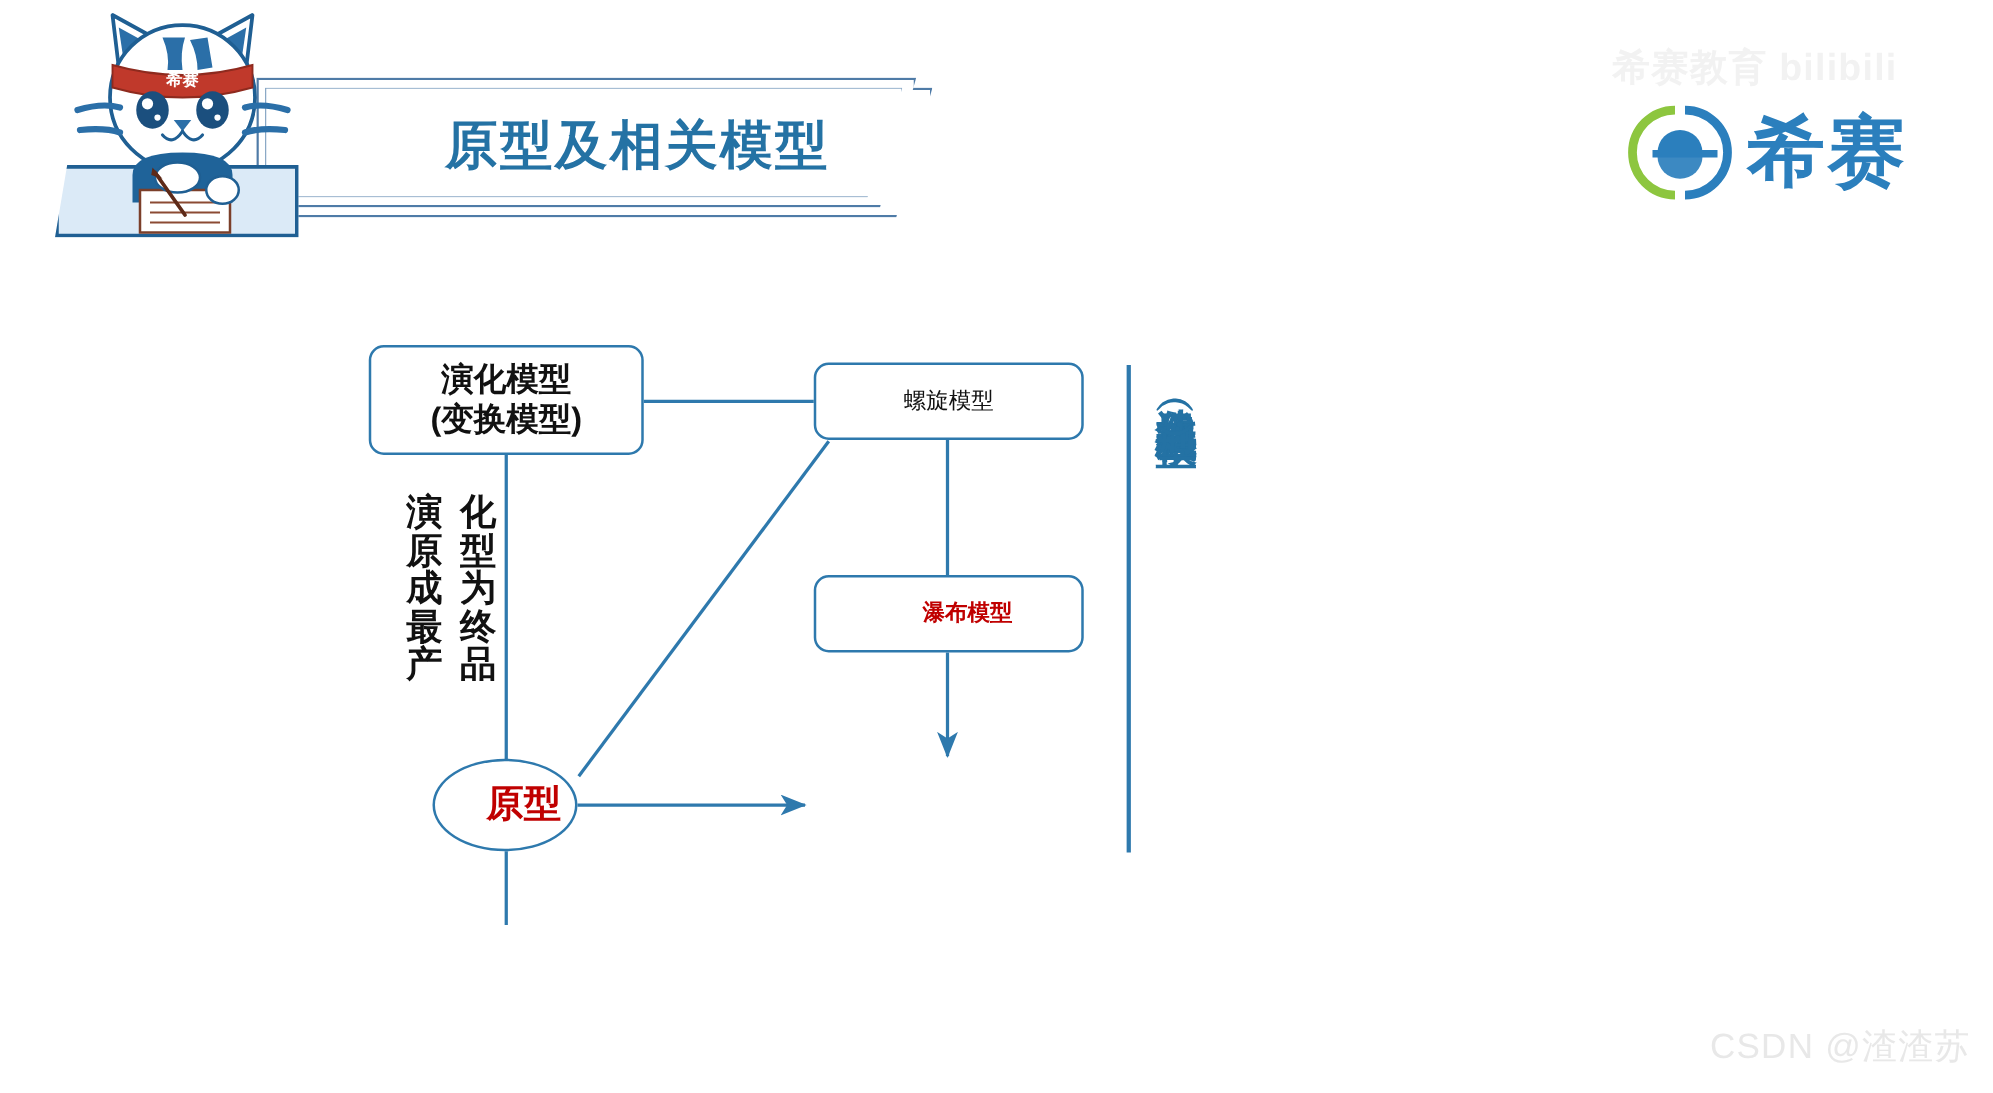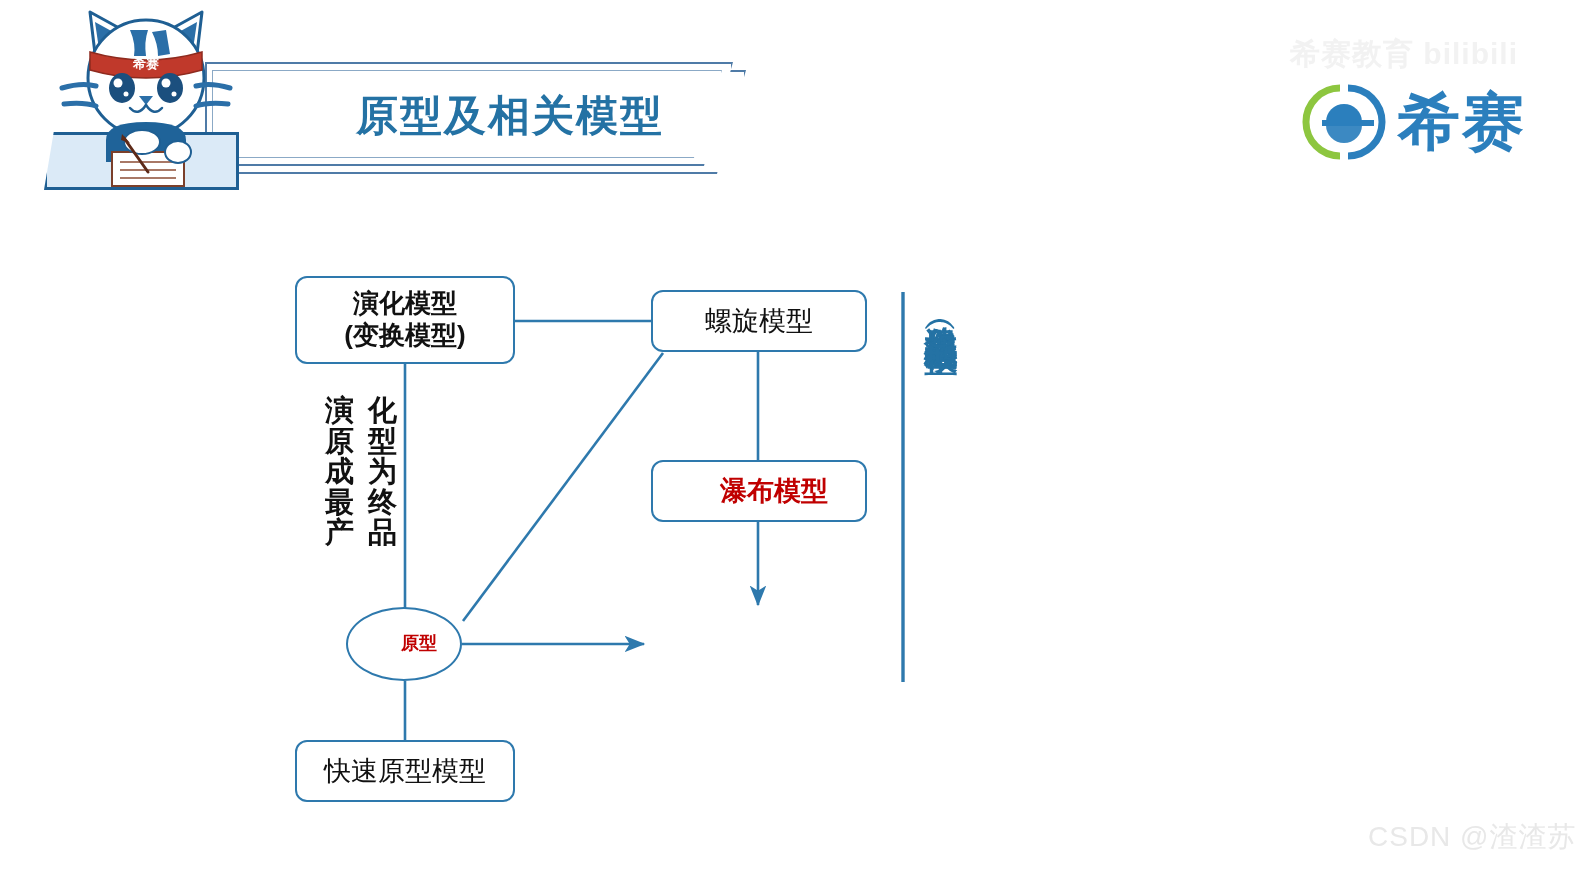--- a/index.html
+++ b/index.html
@@ -133,7 +133,7 @@
     justify-content: center;
     text-align: center;
     color: #111111;
-    font-size: 27px;
+    font-size: 18px;
     line-height: 1.22;
     white-space: pre-line;
   }

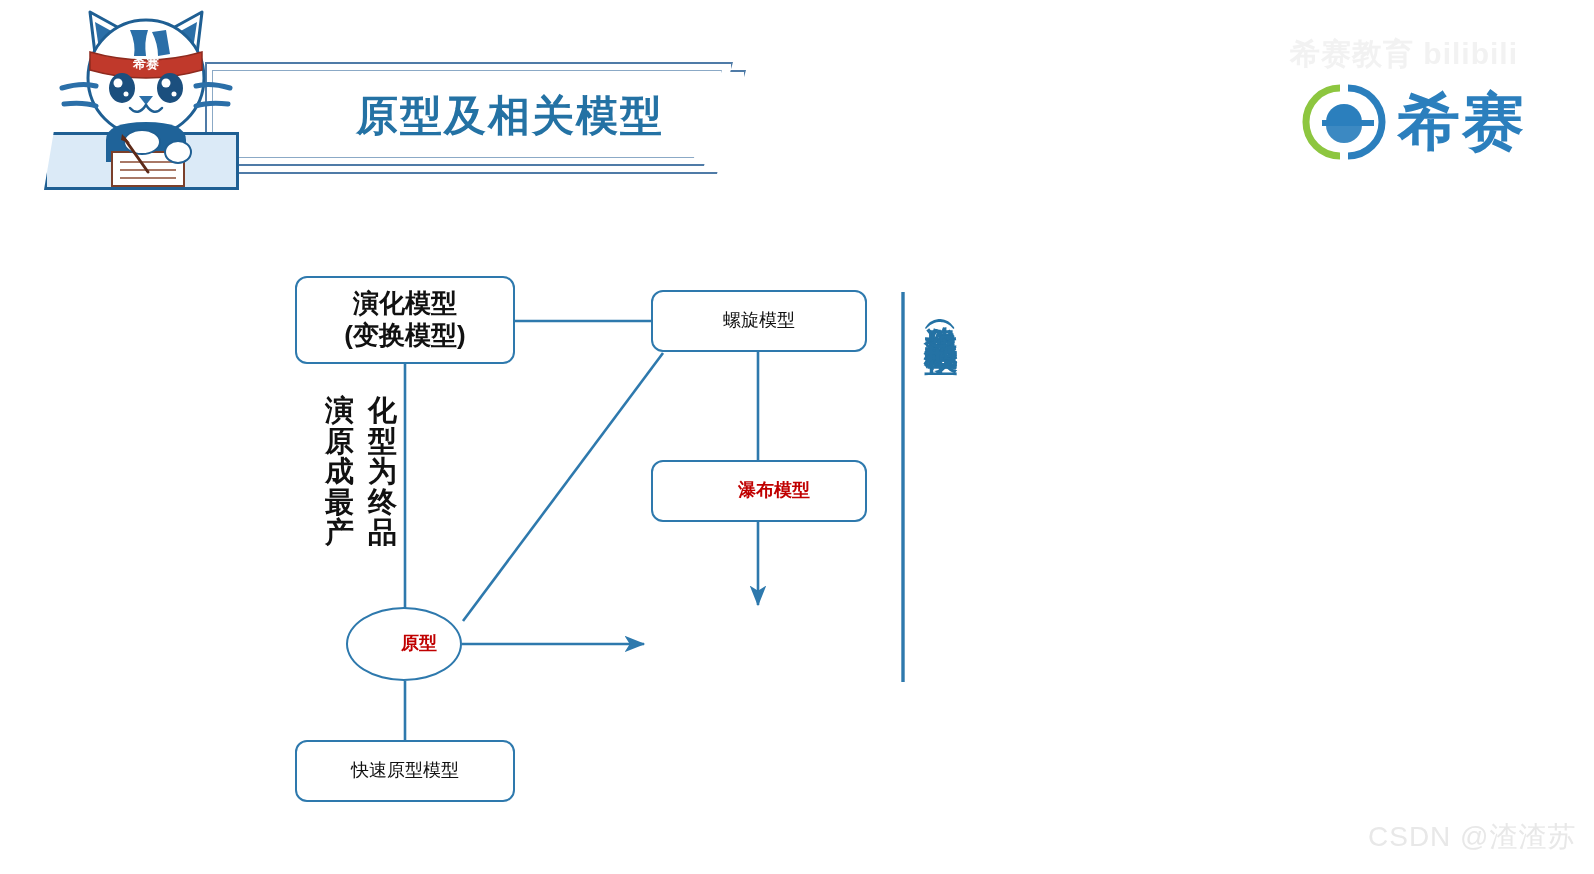--- a/index.html
+++ b/index.html
@@ -146,7 +146,7 @@
   .n-spiral    { left: 651px; top: 290px; width: 216px; height: 62px; }
   .n-waterfall { left: 651px; top: 460px; width: 216px; height: 62px; }
   .n-increment { left: 651px; top: 612px; width: 216px; height: 62px; }
-  .n-prototype { left: 346px; top: 607px; width: 116px; height: 74px; font-size: 18px; }
+  .n-prototype { left: 346px; top: 607px; width: 116px; height: 74px; font-size: 30px; }
   .n-rapid     { left: 295px; top: 740px; width: 220px; height: 62px; }
 
   

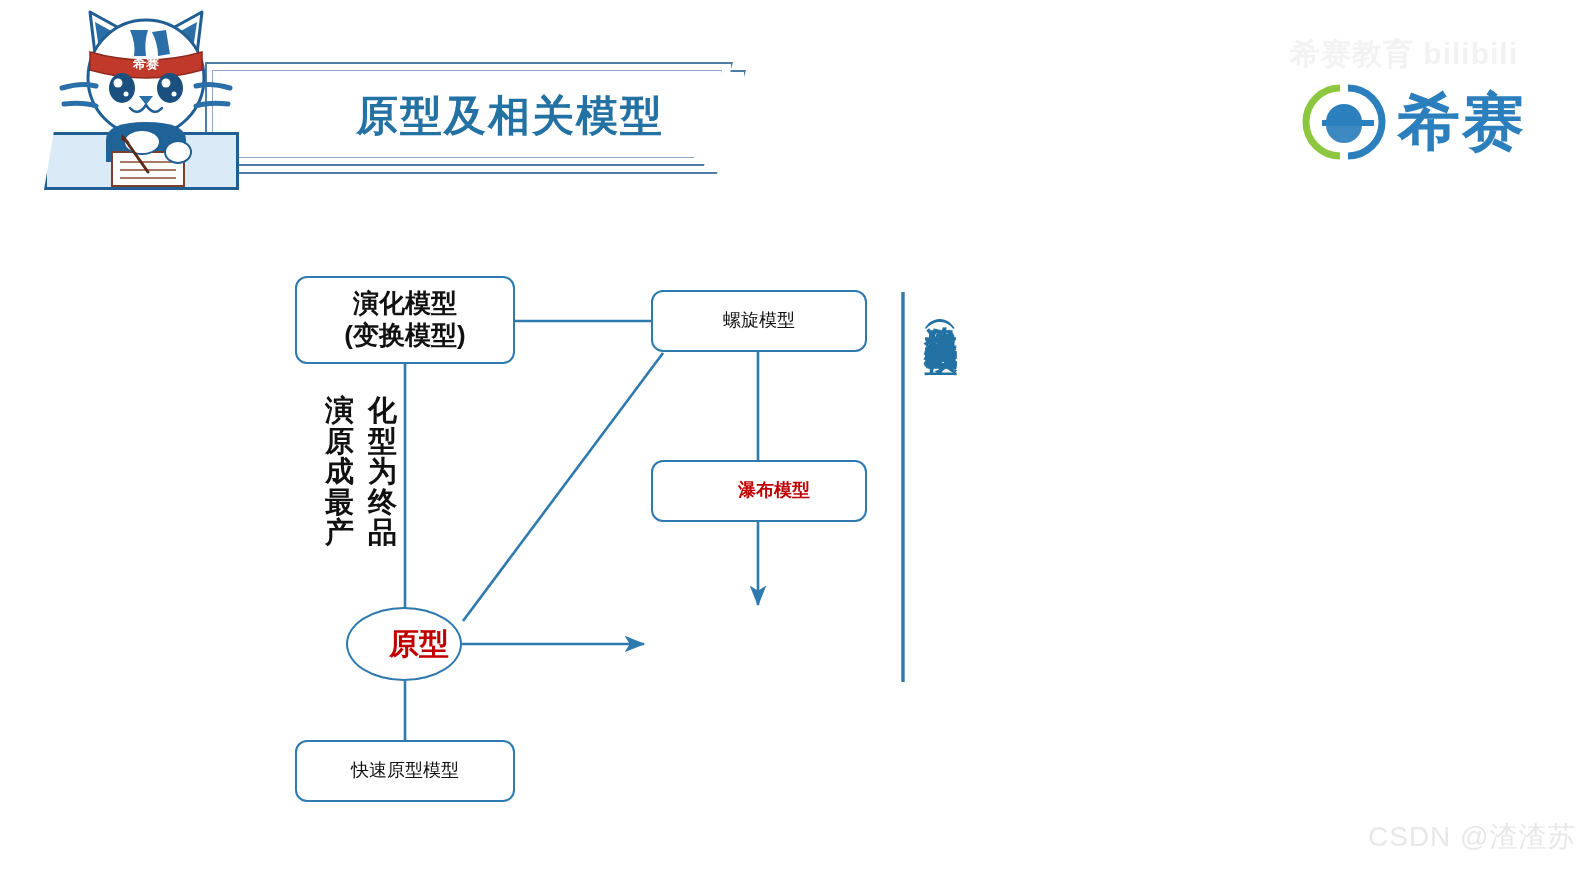--- a/index.html
+++ b/index.html
@@ -301,7 +301,6 @@
 
   <div class="node ellipse n-prototype red">原型</div>
 
-  <div class="node n-rapid">快速原型模型</div>
 
   <div class="side-note">
     <span>演</span>

